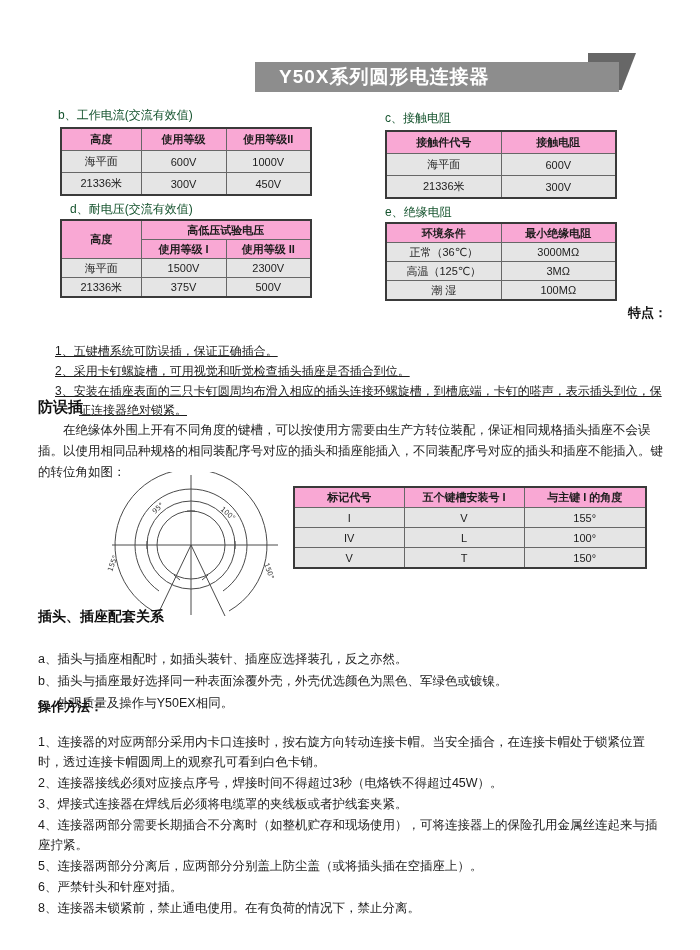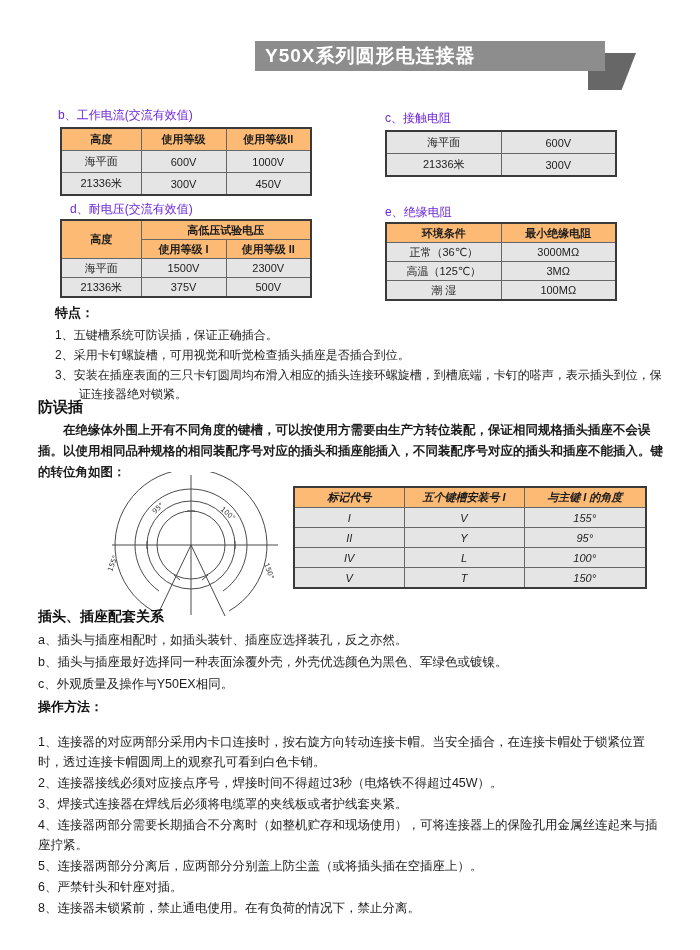--- a/index.html
+++ b/index.html
@@ -20,10 +20,10 @@
     clip-path:polygon(0 0,100% 0,70% 100%,0 100%);
   }
   .banner {
-    left:255px; top:41px; width:340px; height:30px;
+    left:255px; top:62px; width:340px; height:30px;
     background:#8d8d8d;
     color:#ffffff; font-weight:bold; font-size:19px;
-    line-height:30px; padding-left:10px;
+    line-height:30px; padding-left:24px;
     letter-spacing:1px;
   }
 

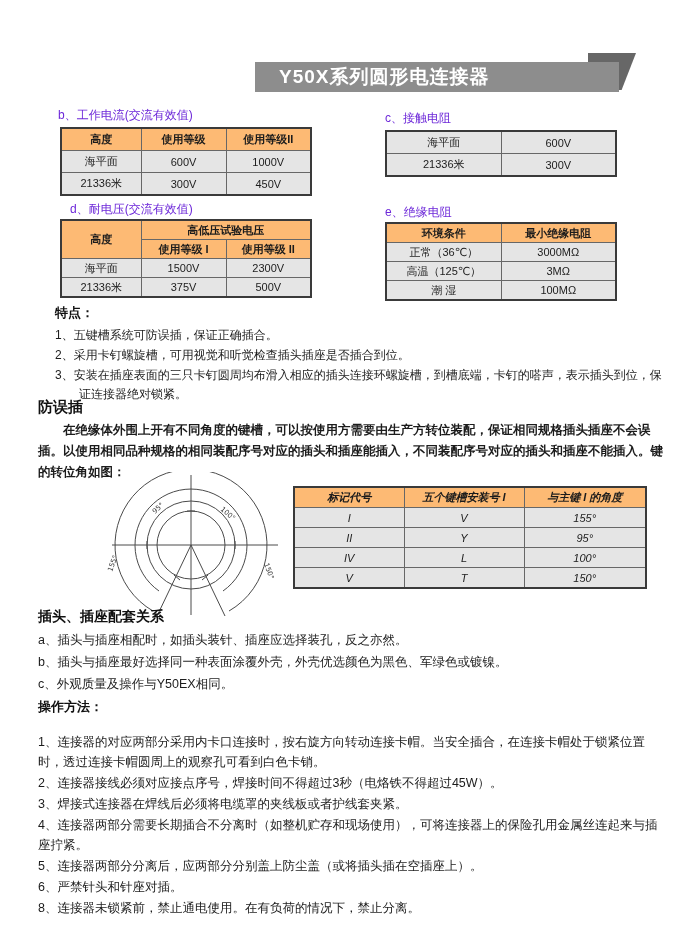--- a/index.html
+++ b/index.html
@@ -28,7 +28,7 @@
   }
 
   
-  .sec-label { font-size:12px; color:#6d28d9; }
+  .sec-label { font-size:12px; color:#14532d; }
 
   
   table.t {

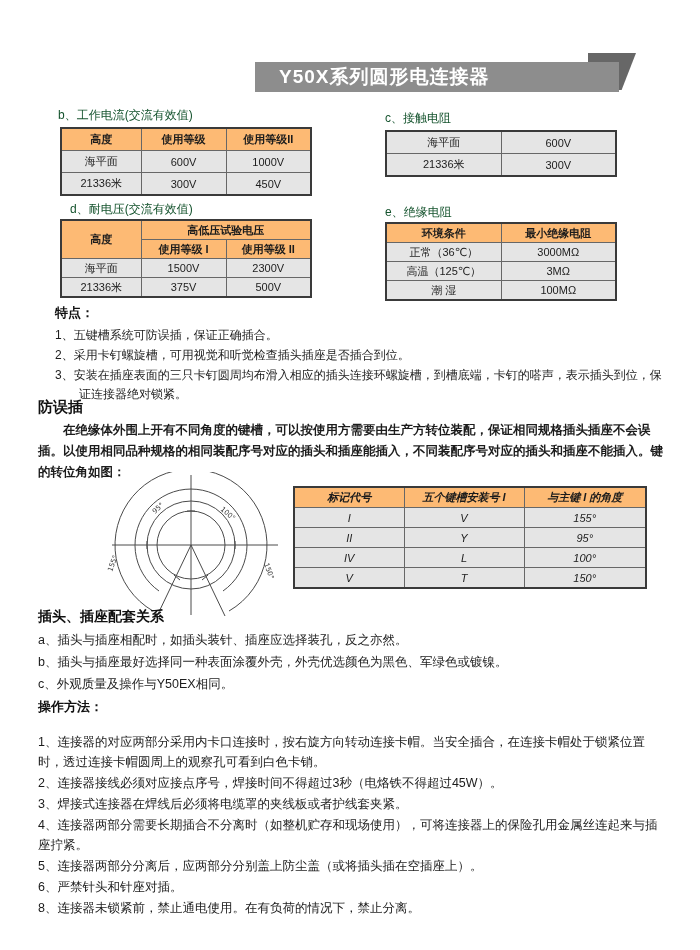--- a/index.html
+++ b/index.html
@@ -45,7 +45,7 @@
     overflow:hidden;
     white-space:nowrap;
   }
-  table.t td.th { background:#fdba74; font-weight:bold; }
+  table.t td.th { background:#f9a8d4; font-weight:bold; }
 
   .h22 td { height:21px; }
   .h19 td { height:18px; }

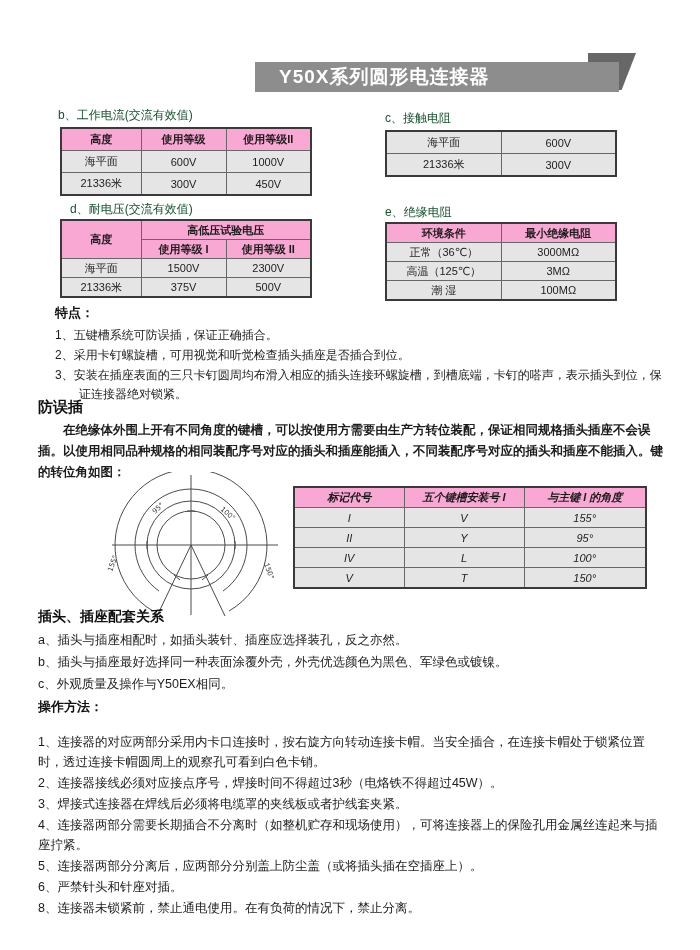--- a/index.html
+++ b/index.html
@@ -101,6 +101,10 @@
       <col style="width:115px">
     </colgroup>
   <tbody>
+      <tr>
+    <td class="th">接触件代号</td>
+    <td class="th">接触电阻</td>
+  </tr>
   <tr>
     <td>海平面</td>
     <td>600V</td>

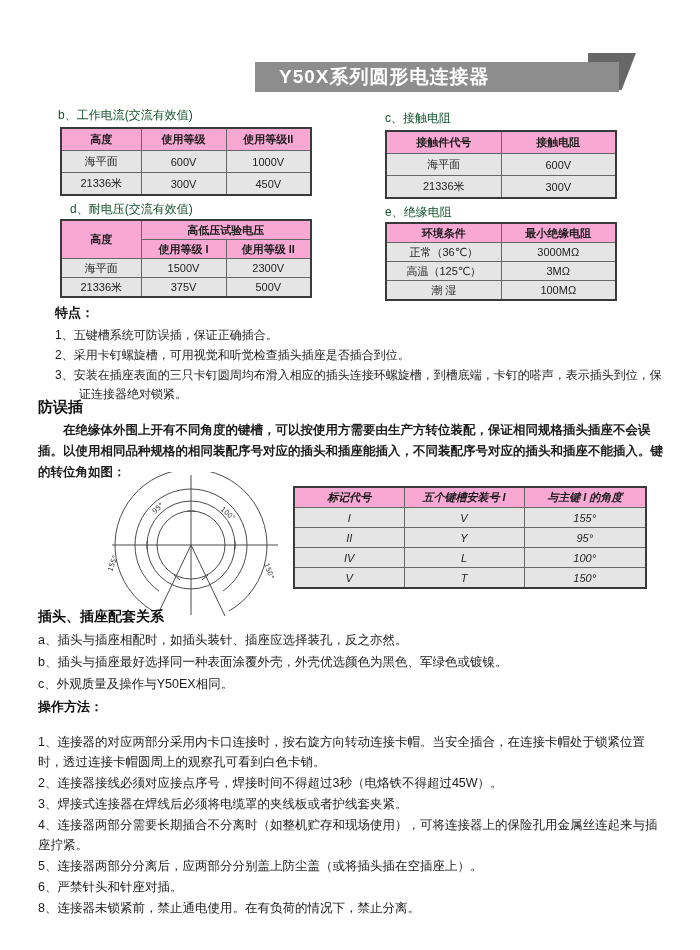--- a/index.html
+++ b/index.html
@@ -172,7 +172,7 @@
   </table>
 
 <div class="abs" style="left:55px;top:304px;width:612px;">
-  <div class="heading-sm" style="margin-bottom:4px;">特点：</div>
+  <div class="heading-sm" style="margin-bottom:20px;text-align:right;">特点：</div>
   <div class="body-txt feat-item">1、五键槽系统可防误插，保证正确插合。</div>
   <div class="body-txt feat-item">2、采用卡钉螺旋槽，可用视觉和听觉检查插头插座是否插合到位。</div>
   <div class="body-txt feat-item">3、安装在插座表面的三只卡钉圆周均布滑入相应的插头连接环螺旋槽，到槽底端，卡钉的嗒声，表示插头到位，保证连接器绝对锁紧。</div>

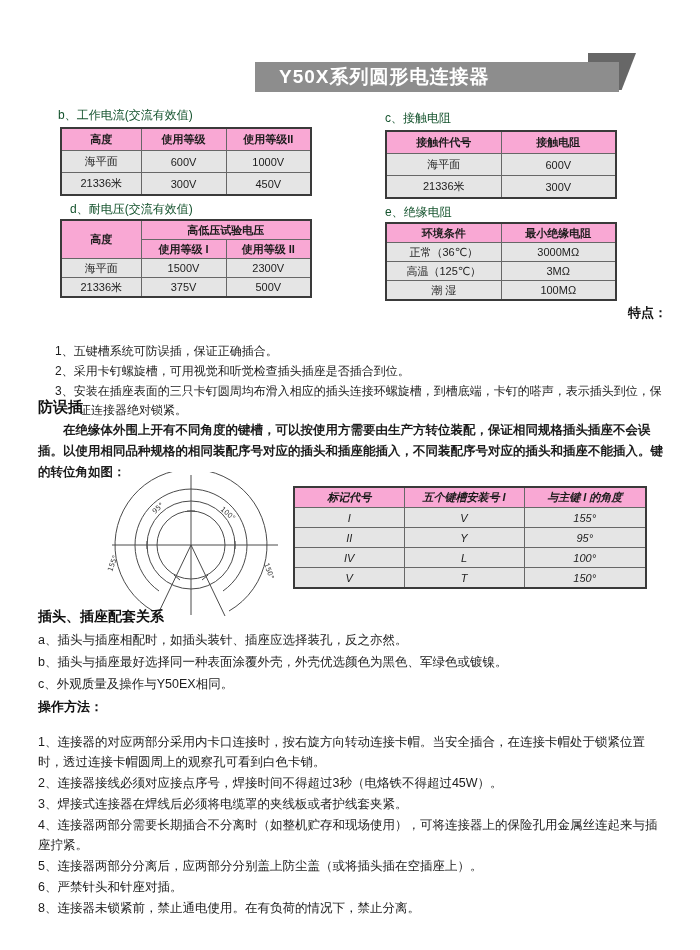--- a/index.html
+++ b/index.html
@@ -55,7 +55,7 @@
   .heading-sm { font-weight:bold; font-size:13px; color:#111; }
   .heading-md { font-weight:bold; font-size:15px; color:#111; }
   .body-txt { font-size:12px; line-height:19px; color:#1c1c1c; }
-  .feat-item { padding-left:24px; text-indent:-24px; margin-bottom:1px; }
+  .feat-item { padding-left:24px; text-indent:-24px; margin-bottom:1px;text-decoration:underline; }
   .para { font-size:12.5px; line-height:21px; text-indent:2em;font-weight:bold; }
   .ops-item { font-size:12.5px; line-height:20px; margin-bottom:1px; }
   .mating-item { font-size:12.5px; line-height:22px; }

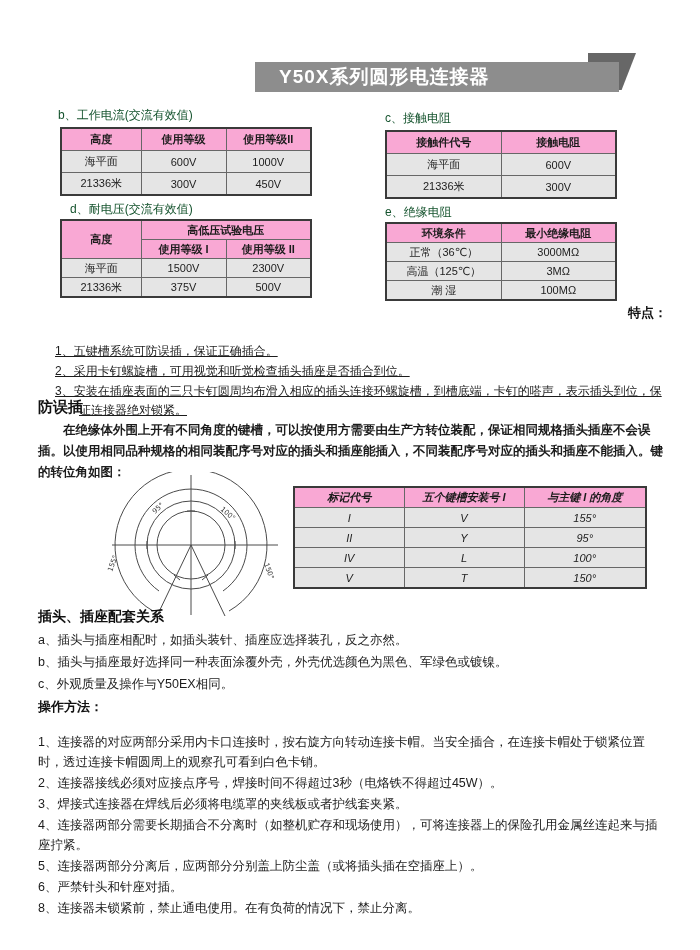--- a/index.html
+++ b/index.html
@@ -56,7 +56,7 @@
   .heading-md { font-weight:bold; font-size:15px; color:#111; }
   .body-txt { font-size:12px; line-height:19px; color:#1c1c1c; }
   .feat-item { padding-left:24px; text-indent:-24px; margin-bottom:1px;text-decoration:underline; }
-  .para { font-size:12.5px; line-height:21px; text-indent:2em;font-weight:bold; }
+  .para { font-size:12.5px; line-height:21px; text-indent:2em; }
   .ops-item { font-size:12.5px; line-height:20px; margin-bottom:1px; }
   .mating-item { font-size:12.5px; line-height:22px; }
 

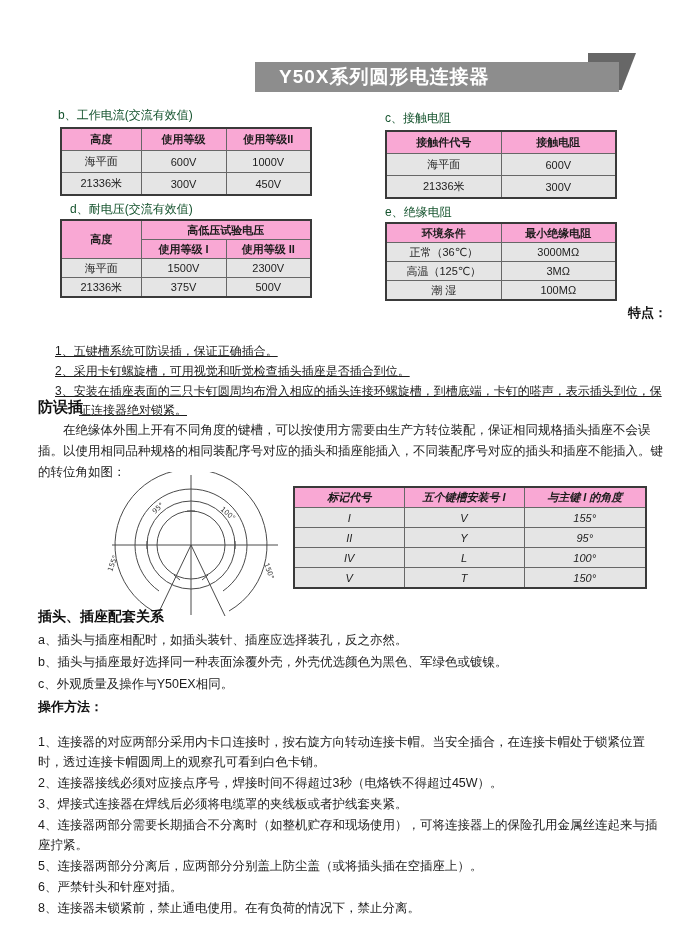--- a/index.html
+++ b/index.html
@@ -49,7 +49,7 @@
 
   .h22 td { height:21px; }
   .h19 td { height:18px; }
-  .h20 td { height:19px;font-style:italic; }
+  .h20 td { height:19px; }
 
   
   .heading-sm { font-weight:bold; font-size:13px; color:#111; }

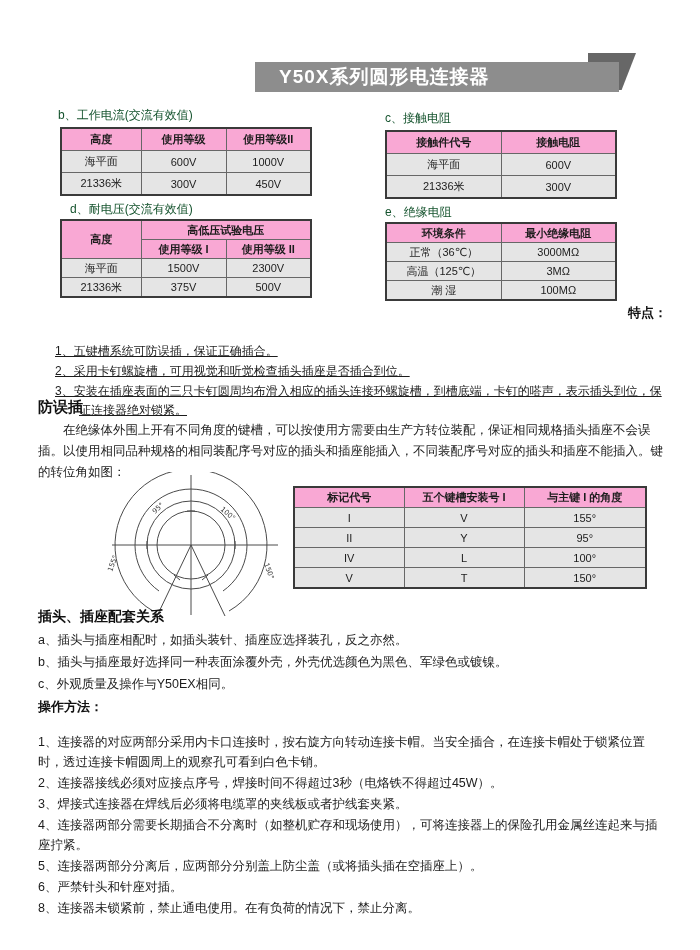--- a/index.html
+++ b/index.html
@@ -223,11 +223,6 @@
     <td>155°</td>
   </tr>
   <tr>
-    <td>II</td>
-    <td>Y</td>
-    <td>95°</td>
-  </tr>
-  <tr>
     <td>IV</td>
     <td>L</td>
     <td>100°</td>

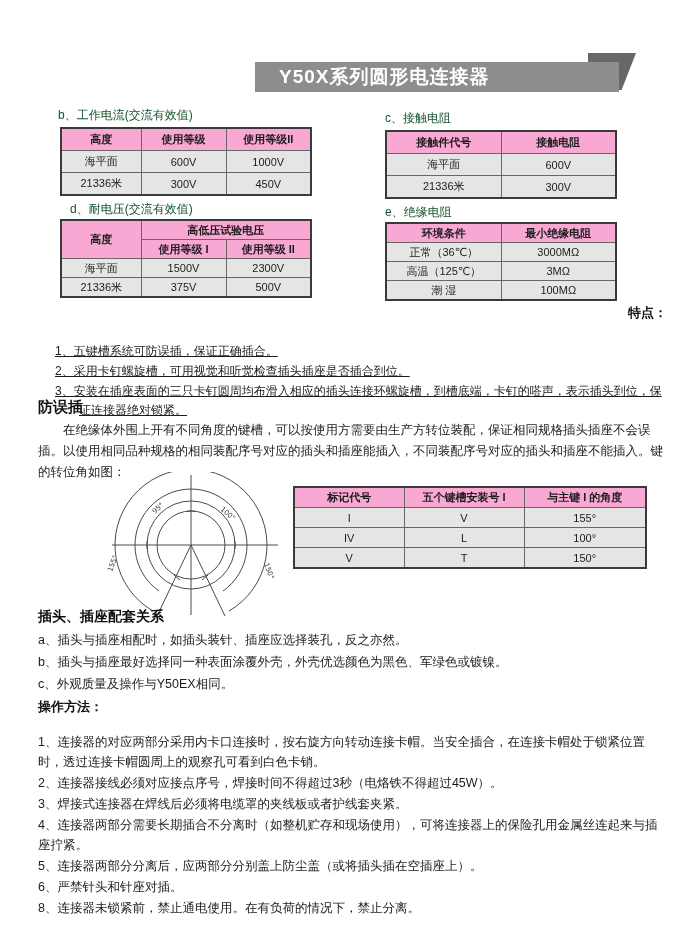--- a/index.html
+++ b/index.html
@@ -236,7 +236,7 @@
   </table>
 
 <div class="abs" style="left:38px;top:608px;width:630px;">
-  <div class="heading-md" style="font-size:14px;margin-bottom:3px;">插头、插座配套关系</div>
+  <div class="heading-md" style="font-size:14px;margin-bottom:22px;">插头、插座配套关系</div>
   <div class="mating-item">a、插头与插座相配时，如插头装针、插座应选择装孔，反之亦然。</div>
   <div class="mating-item">b、插头与插座最好选择同一种表面涂覆外壳，外壳优选颜色为黑色、军绿色或镀镍。</div>
   <div class="mating-item">c、外观质量及操作与Y50EX相同。</div>

